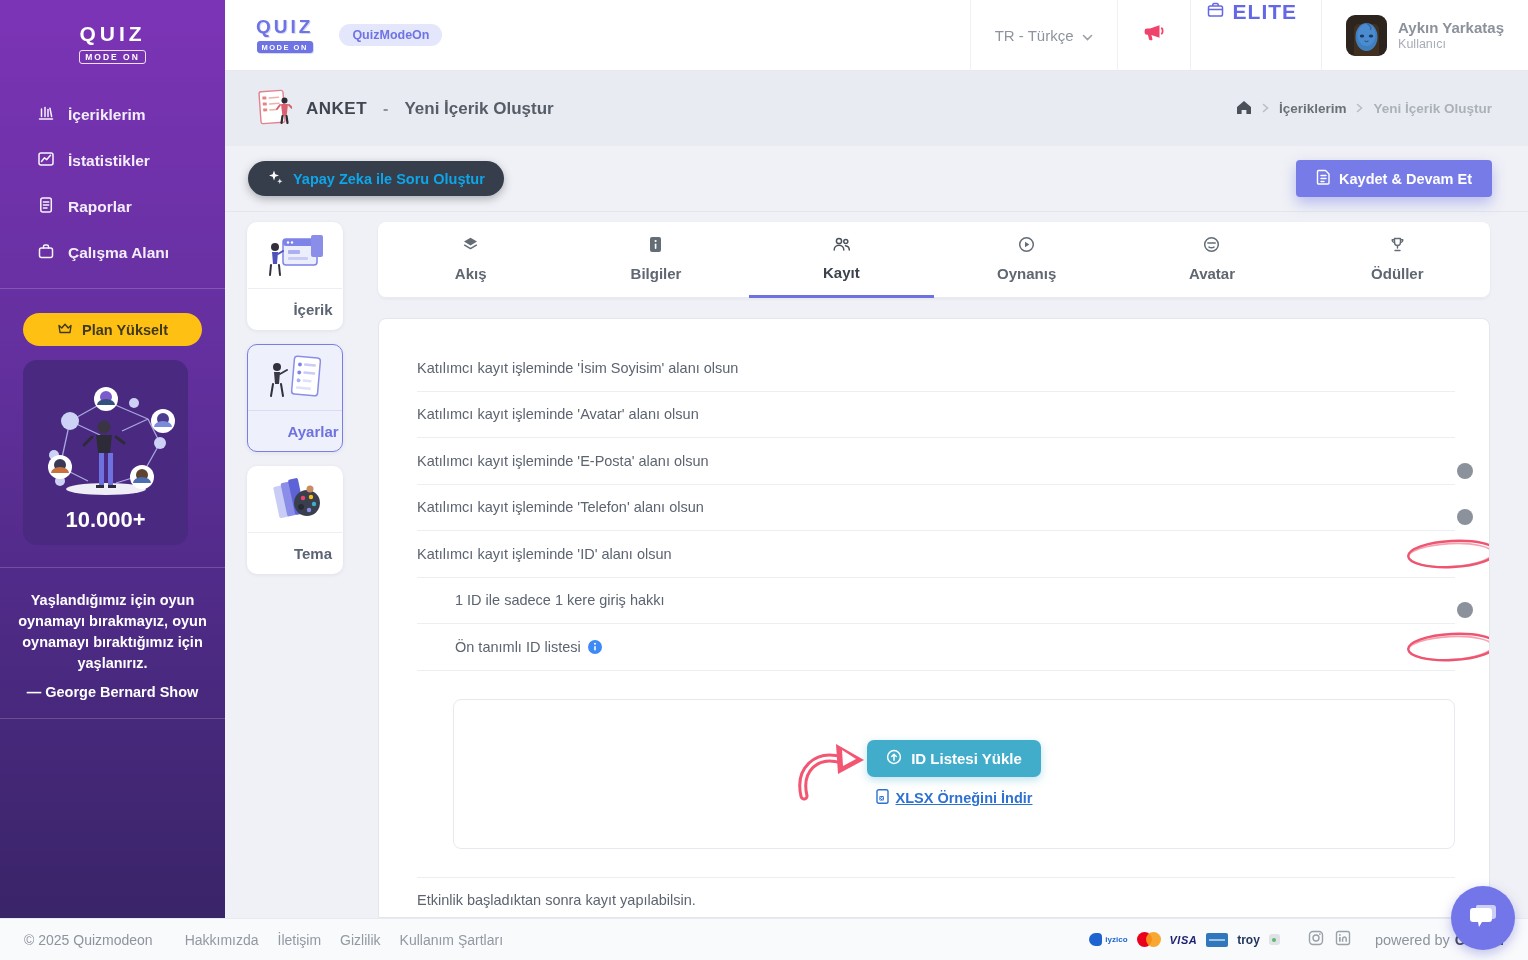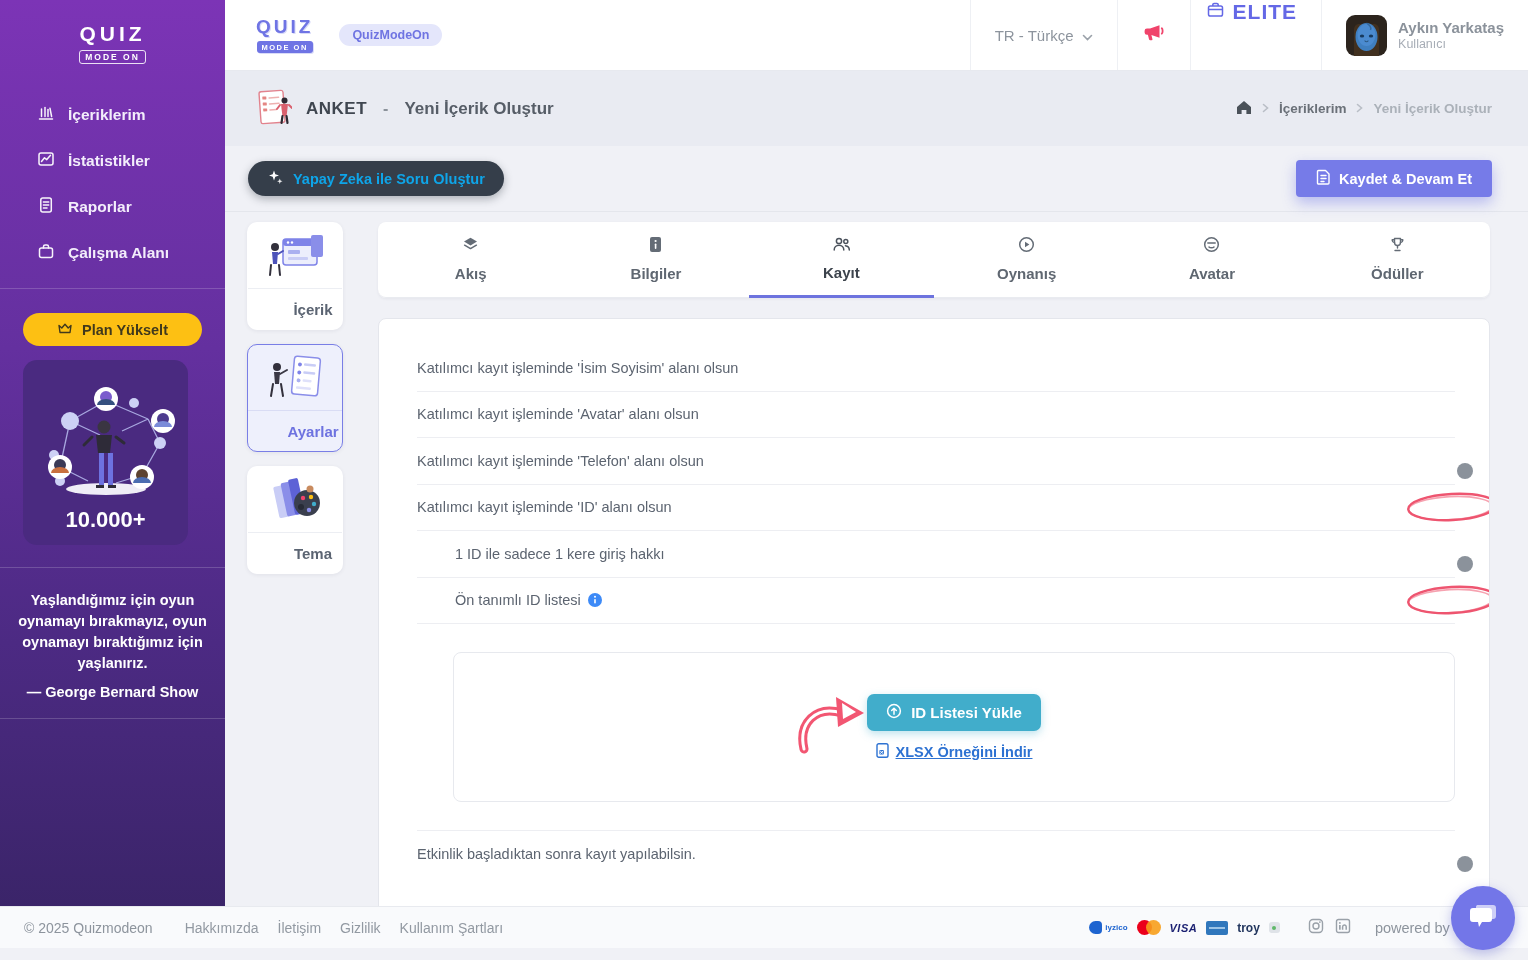--- a/index.html
+++ b/index.html
@@ -471,6 +471,10 @@
             <span class="toggle-wrap"><span class="toggle on"></span></span>
           </div>
 
+          <div class="srow">
+            <span class="rlabel">Katılımcı kayıt işleminde 'E-Posta' alanı olsun</span>
+            <span class="toggle-wrap"><span class="toggle off"></span></span>
+          </div>
 
           <div class="srow">
             <span class="rlabel">Katılımcı kayıt işleminde 'Telefon' alanı olsun</span>

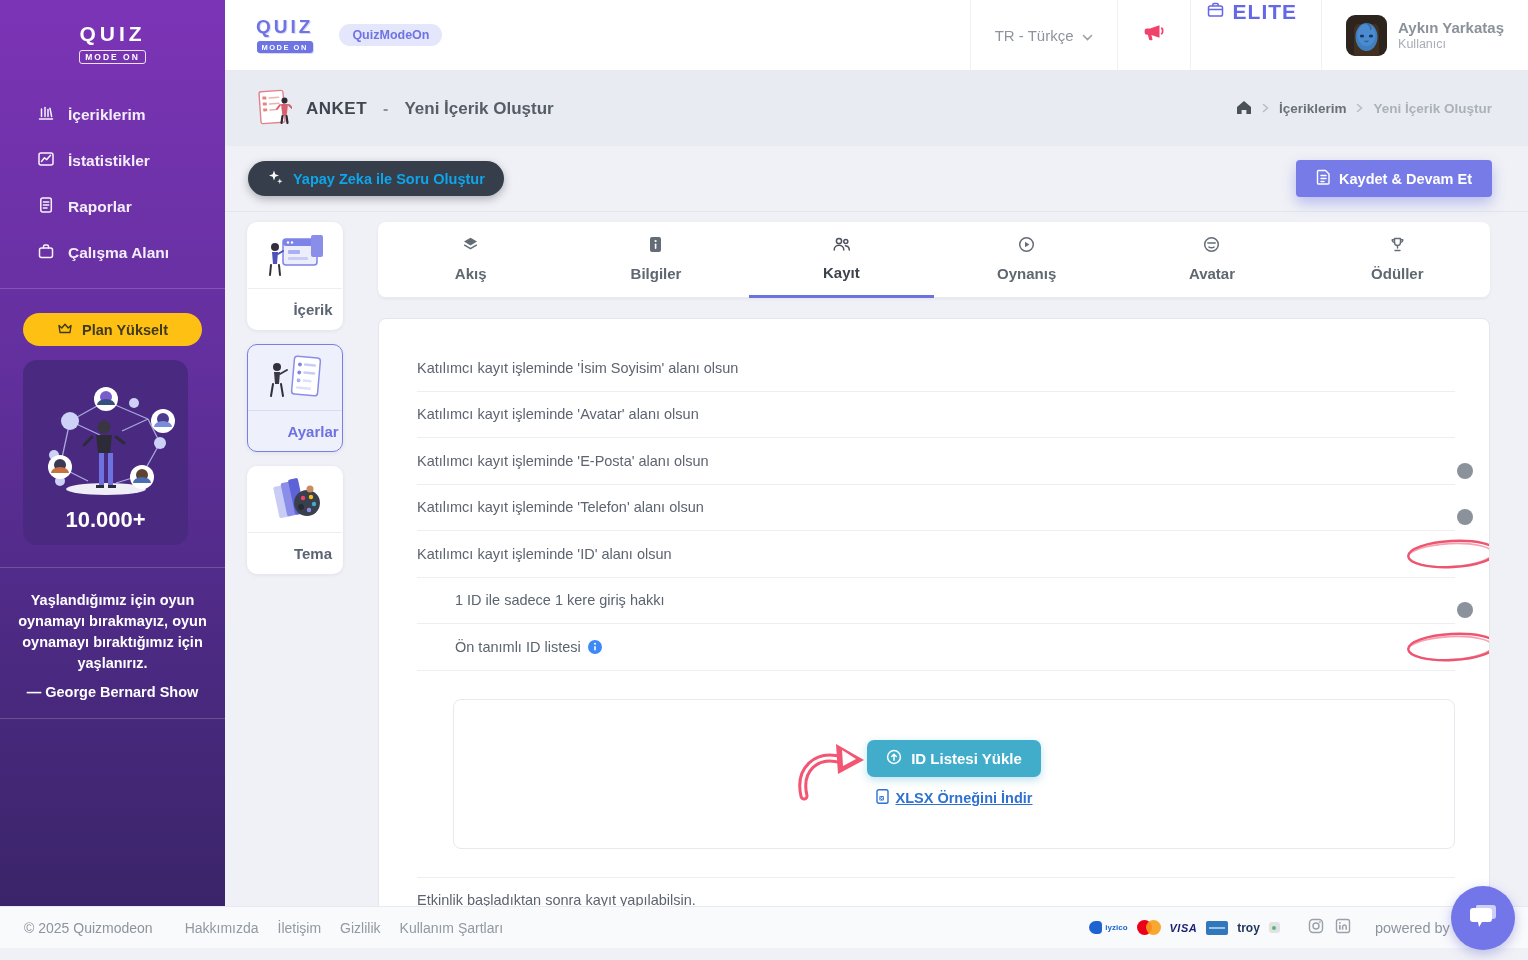--- a/index.html
+++ b/index.html
@@ -116,7 +116,7 @@
   .last-row { margin-top:28px; border-top:1px solid #edeef2; border-bottom:none; }
 
   
-  .footer { position:absolute; left:0; bottom:12px; width:1528px; height:42px; background:#f9fafc; border-top:1px solid #e8eaef;
+  .footer { position:absolute; left:0; bottom:0; width:1528px; height:42px; background:#f9fafc; border-top:1px solid #e8eaef;
             display:flex; align-items:center; padding:0 24px; font-size:14px; color:#8d949d; }
   .f-links { display:flex; gap:19px; margin-left:32px; }
   .f-link { color:#9299a2; cursor:pointer; }

